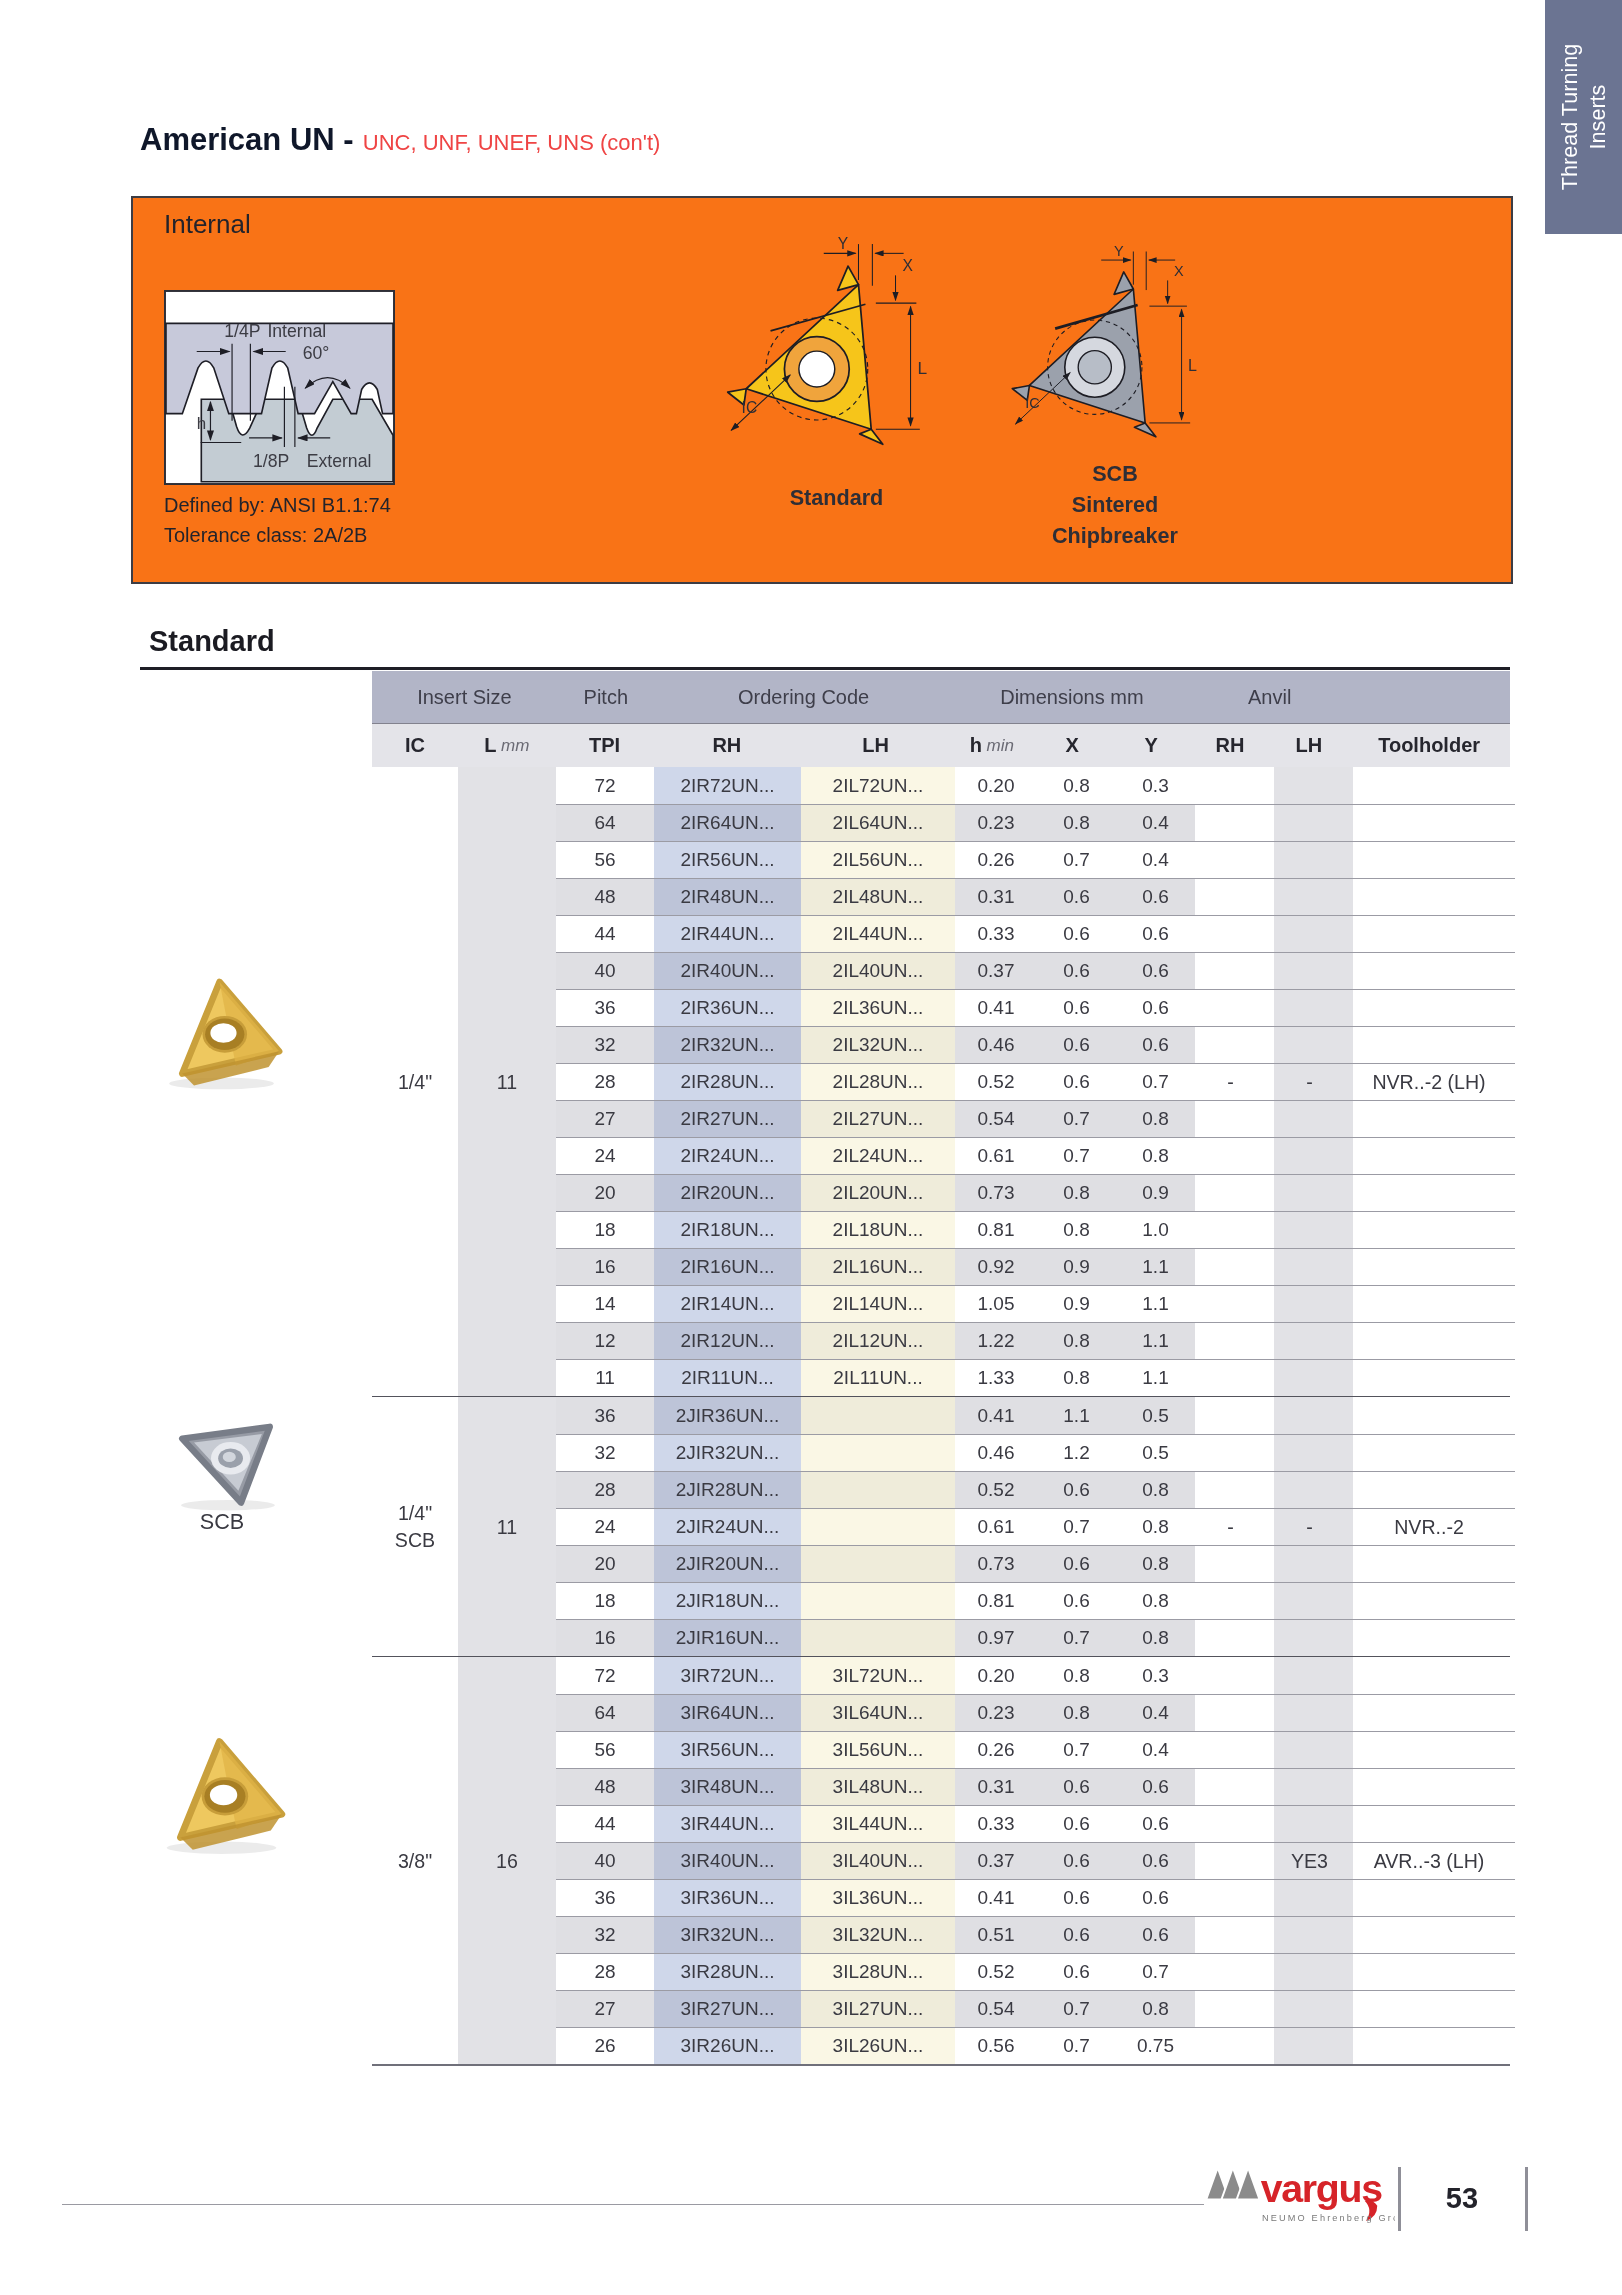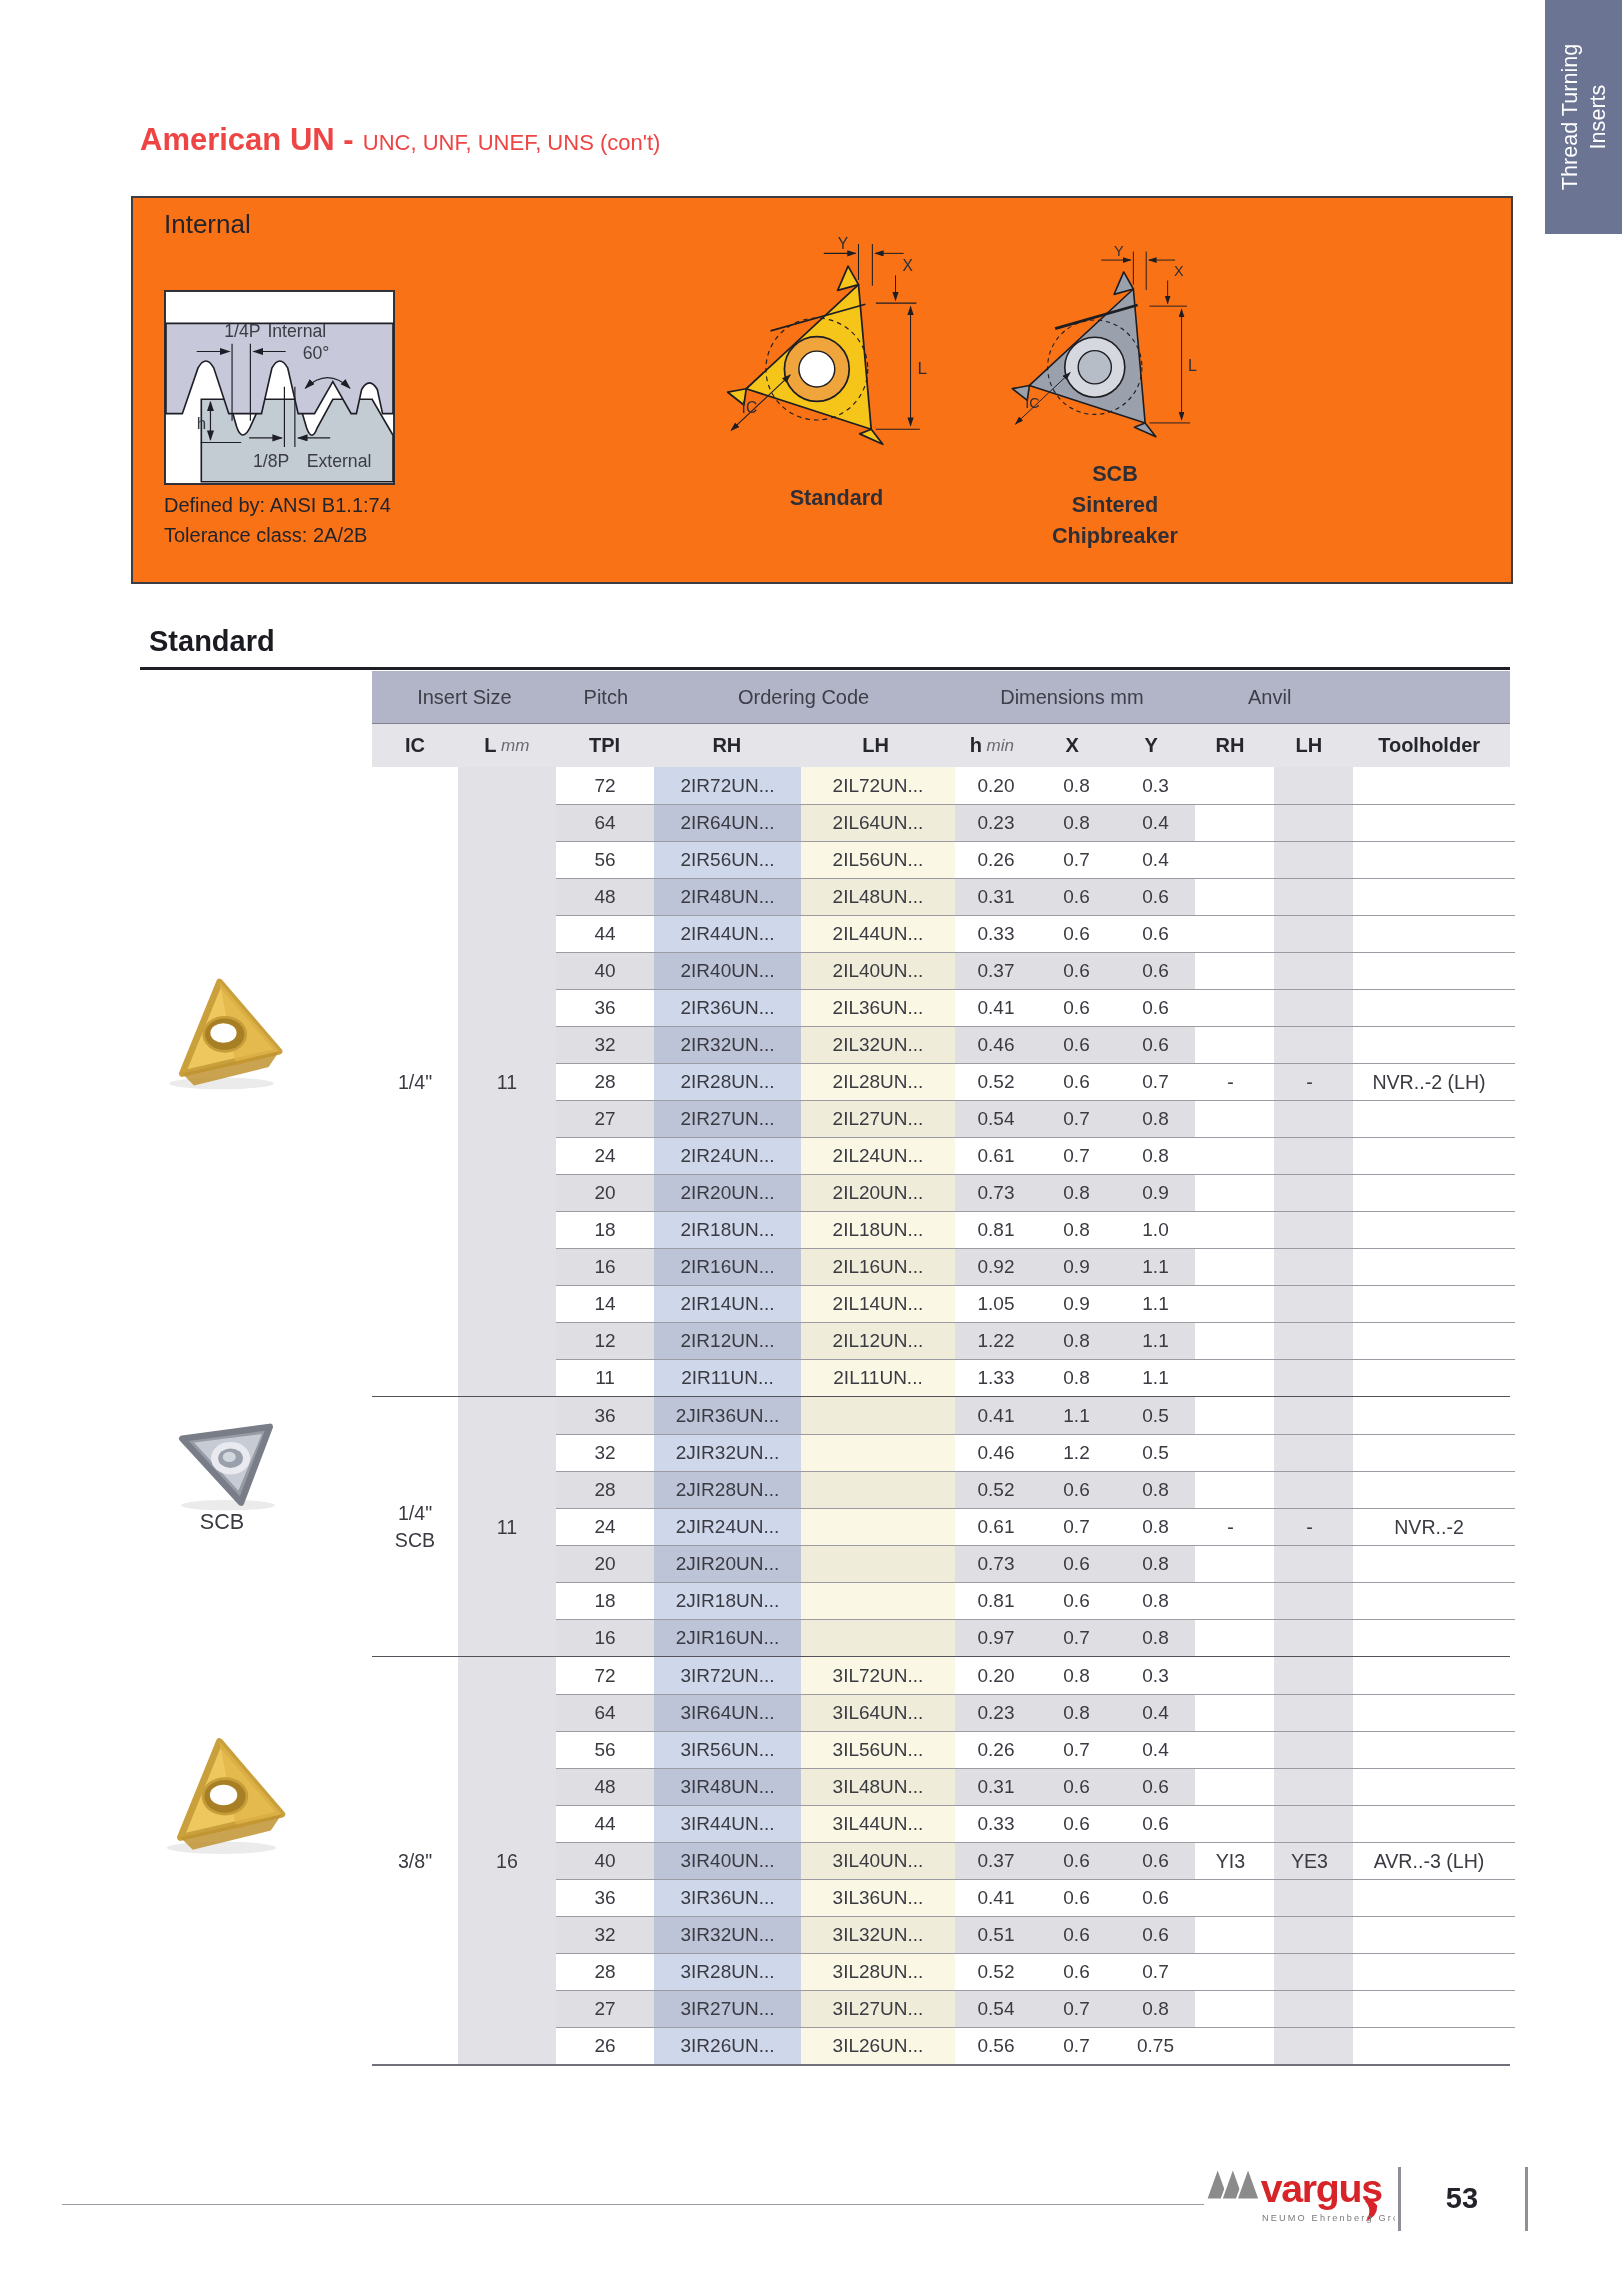--- a/index.html
+++ b/index.html
@@ -14,7 +14,7 @@
 
   
   .page-title{position:absolute;left:140px;top:122px;display:flex;align-items:baseline;gap:9.2px;white-space:nowrap;}
-  .title-bold{font-size:31px;font-weight:bold;color:#ef4444;}
+  .title-bold{font-size:31px;font-weight:bold;color:#0f172a;}
   .title-rest{font-size:22px;color:#ef4444;}
 
   

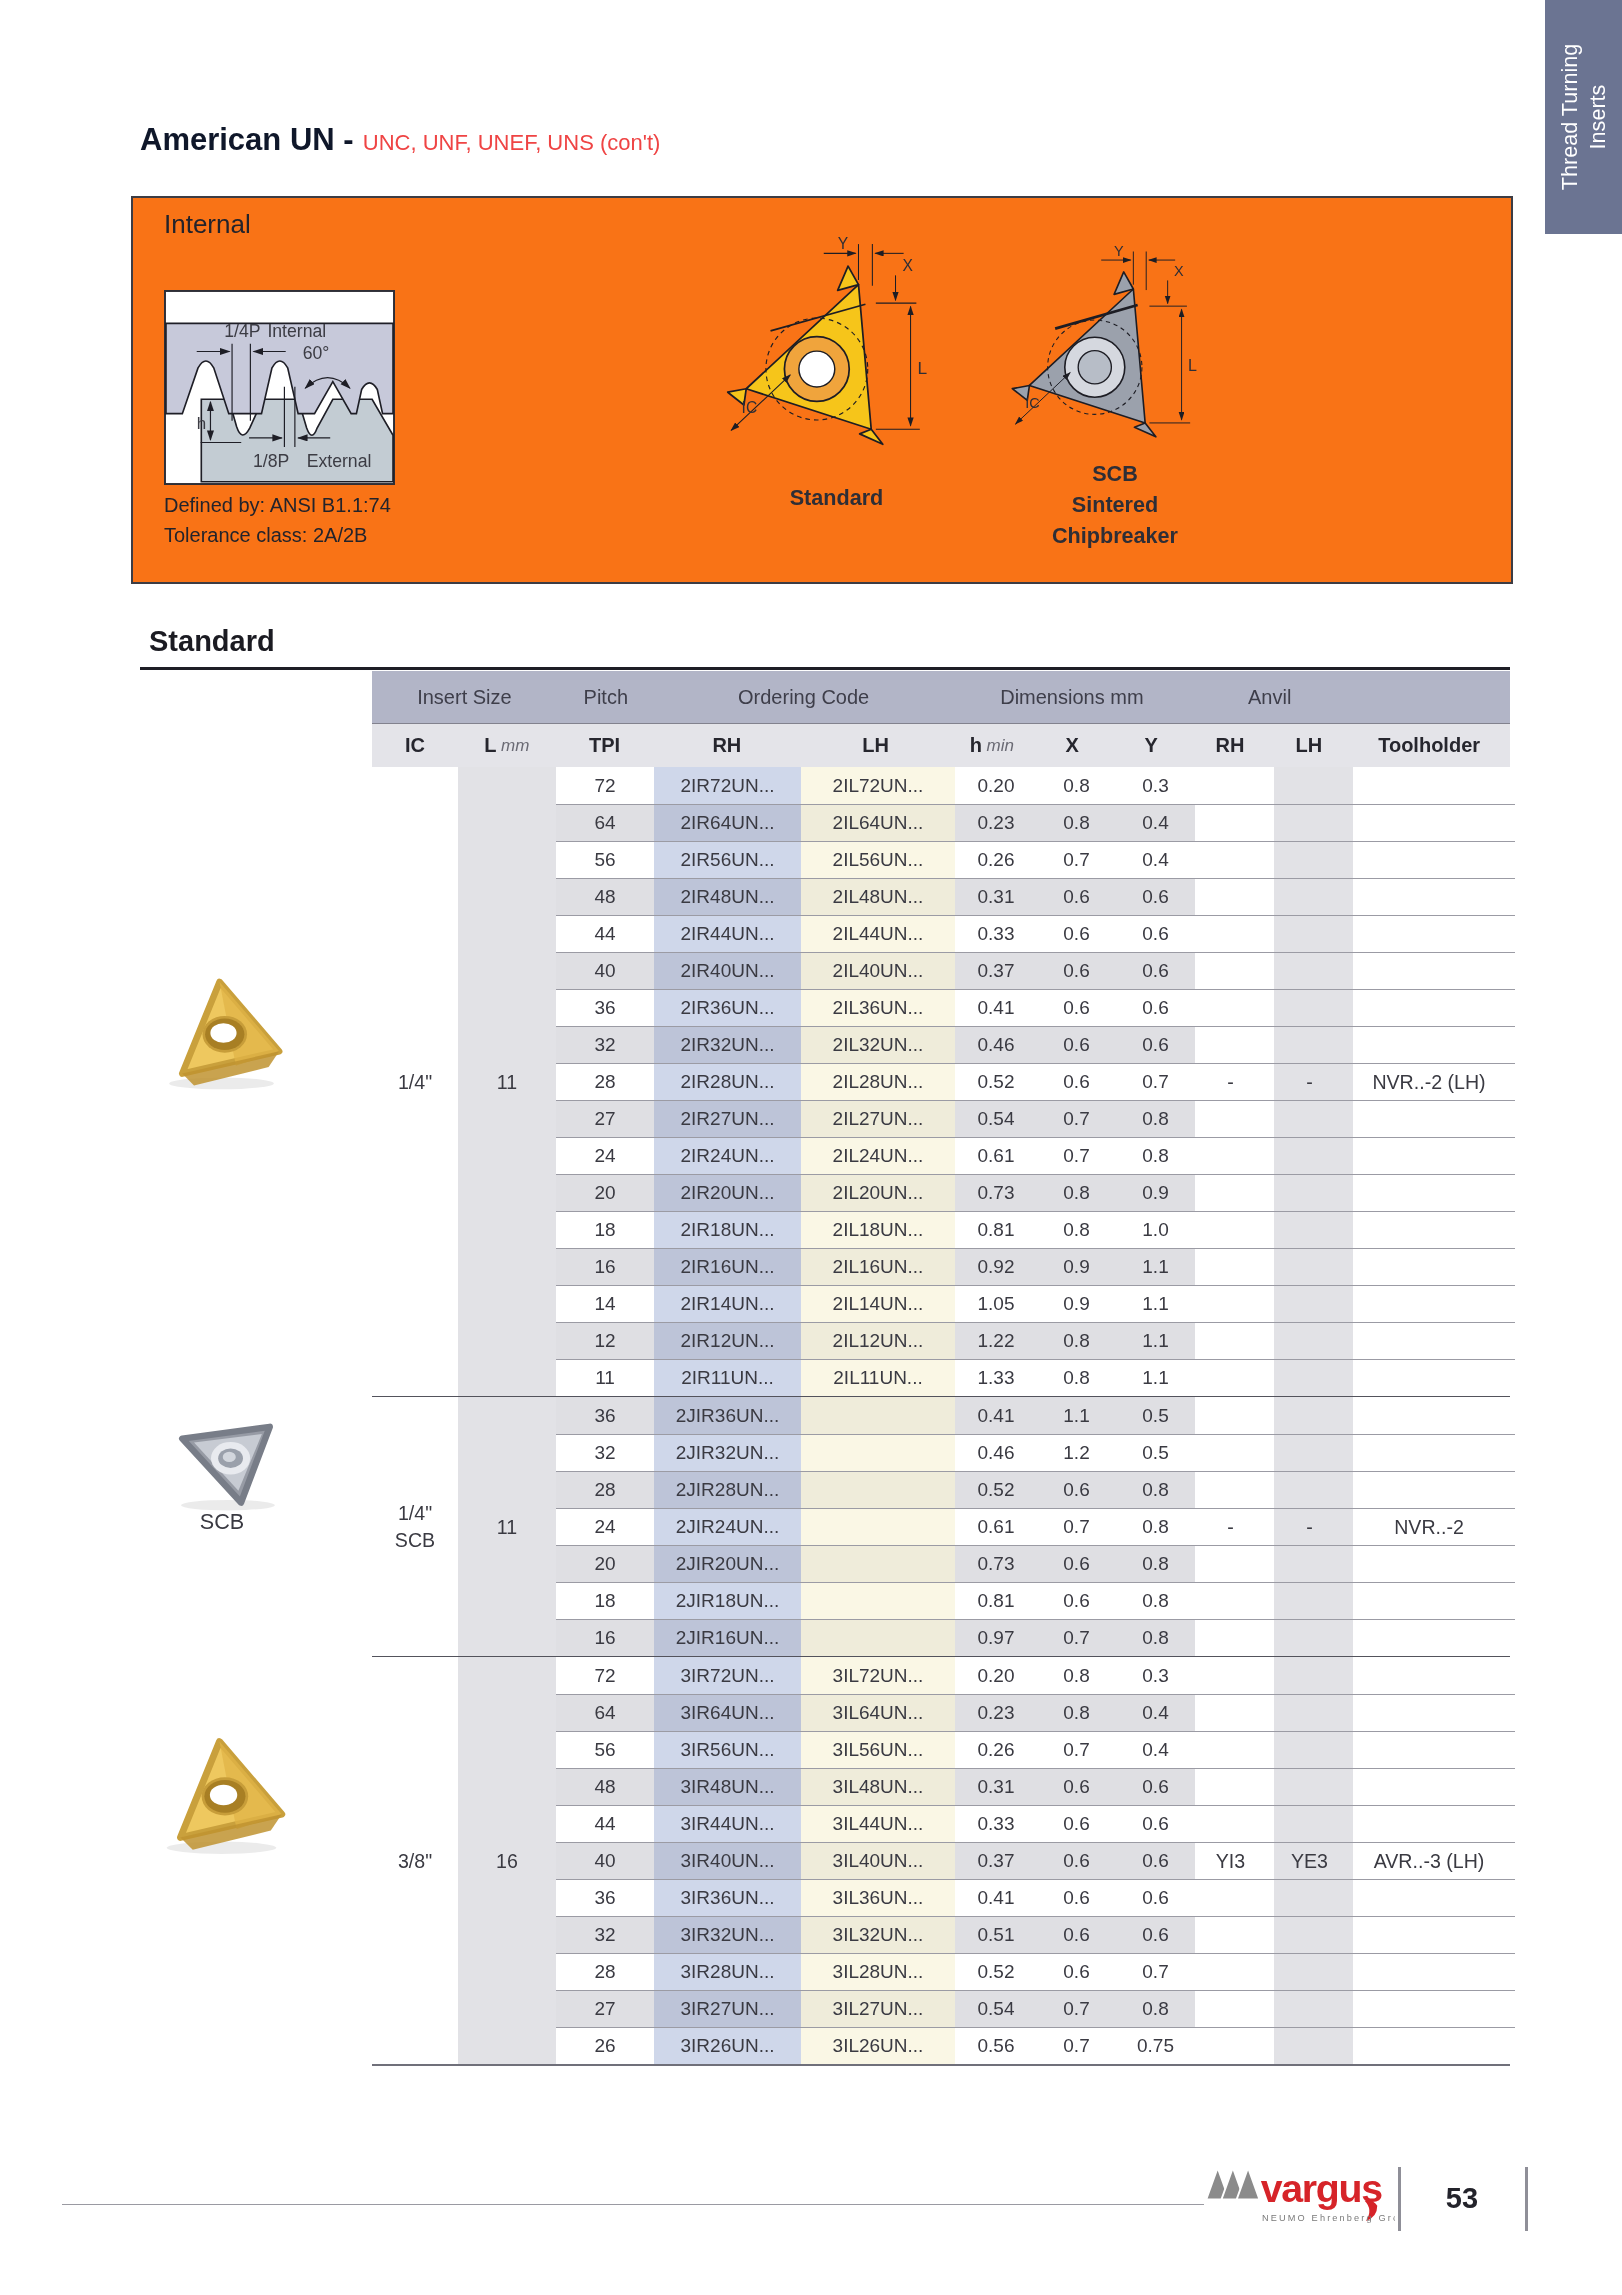--- a/index.html
+++ b/index.html
@@ -761,9 +761,6 @@
         <div class="ov ov-l">
           <div>16</div>
         </div>
-        <div class="ov ov-arh">
-          <div>YI3</div>
-        </div>
         <div class="ov ov-alh">
           <div>YE3</div>
         </div>

